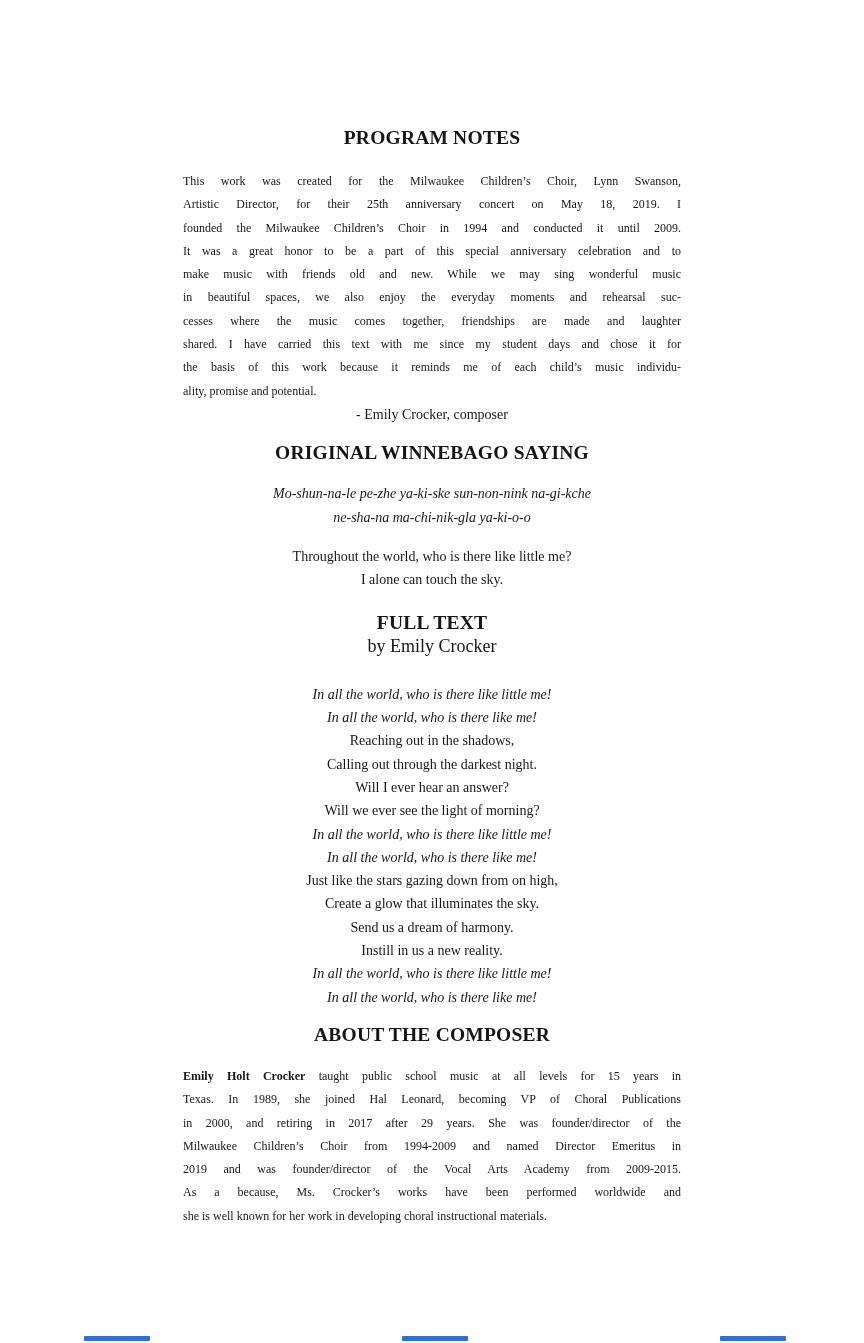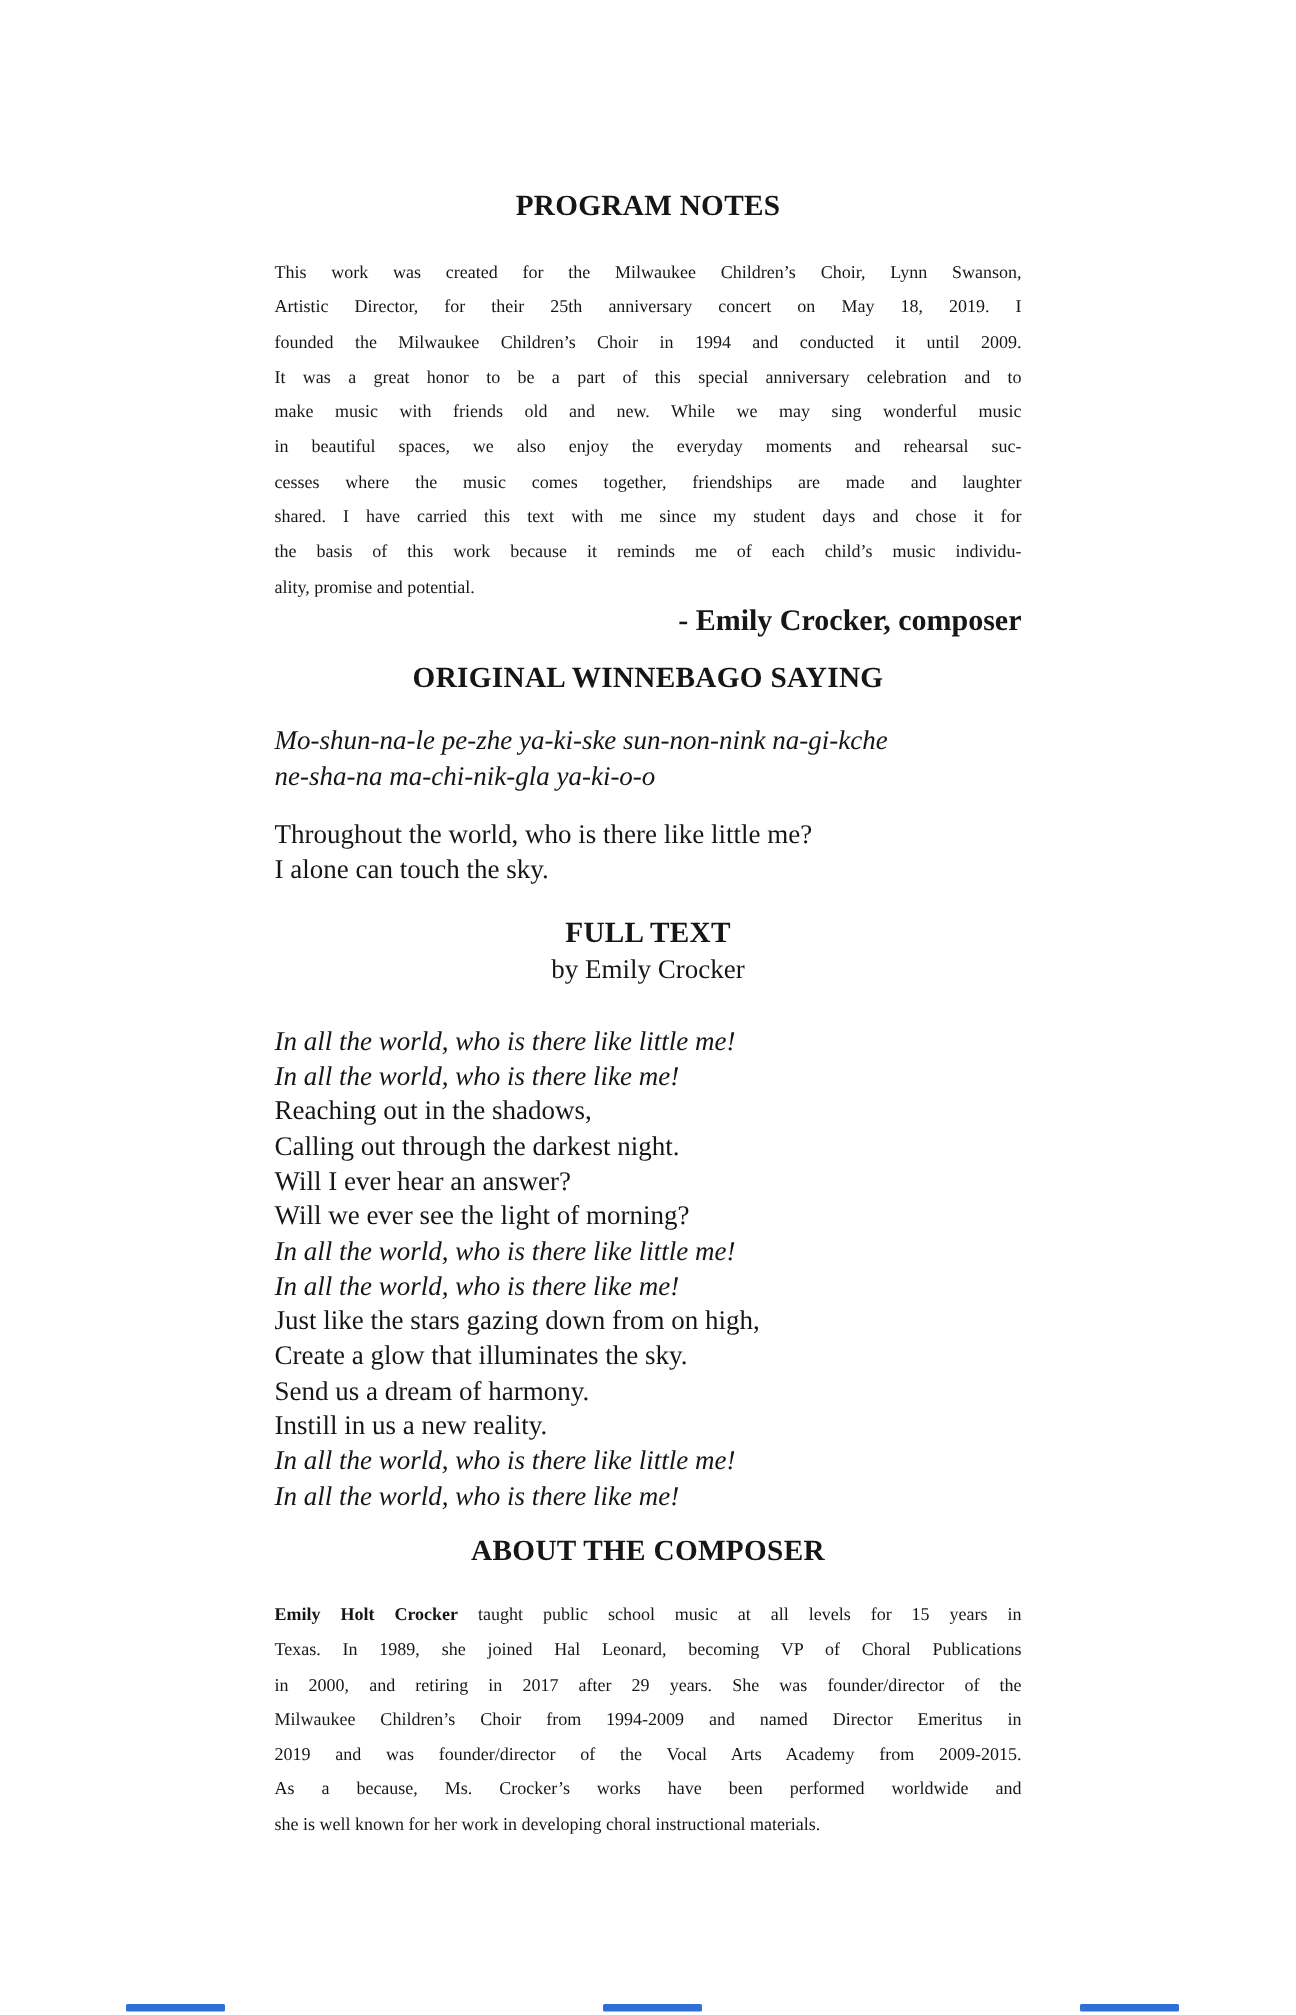--- a/index.html
+++ b/index.html
@@ -36,10 +36,9 @@
     text-align-last: justify;
   }
   .attribution {
-    font-size: 20px;
+    font-size: 14px;
     line-height: 23.3px;
-    text-align: right;
-    font-weight: bold;
+    text-align: center;
   }
   .verse {
     font-size: 18px;

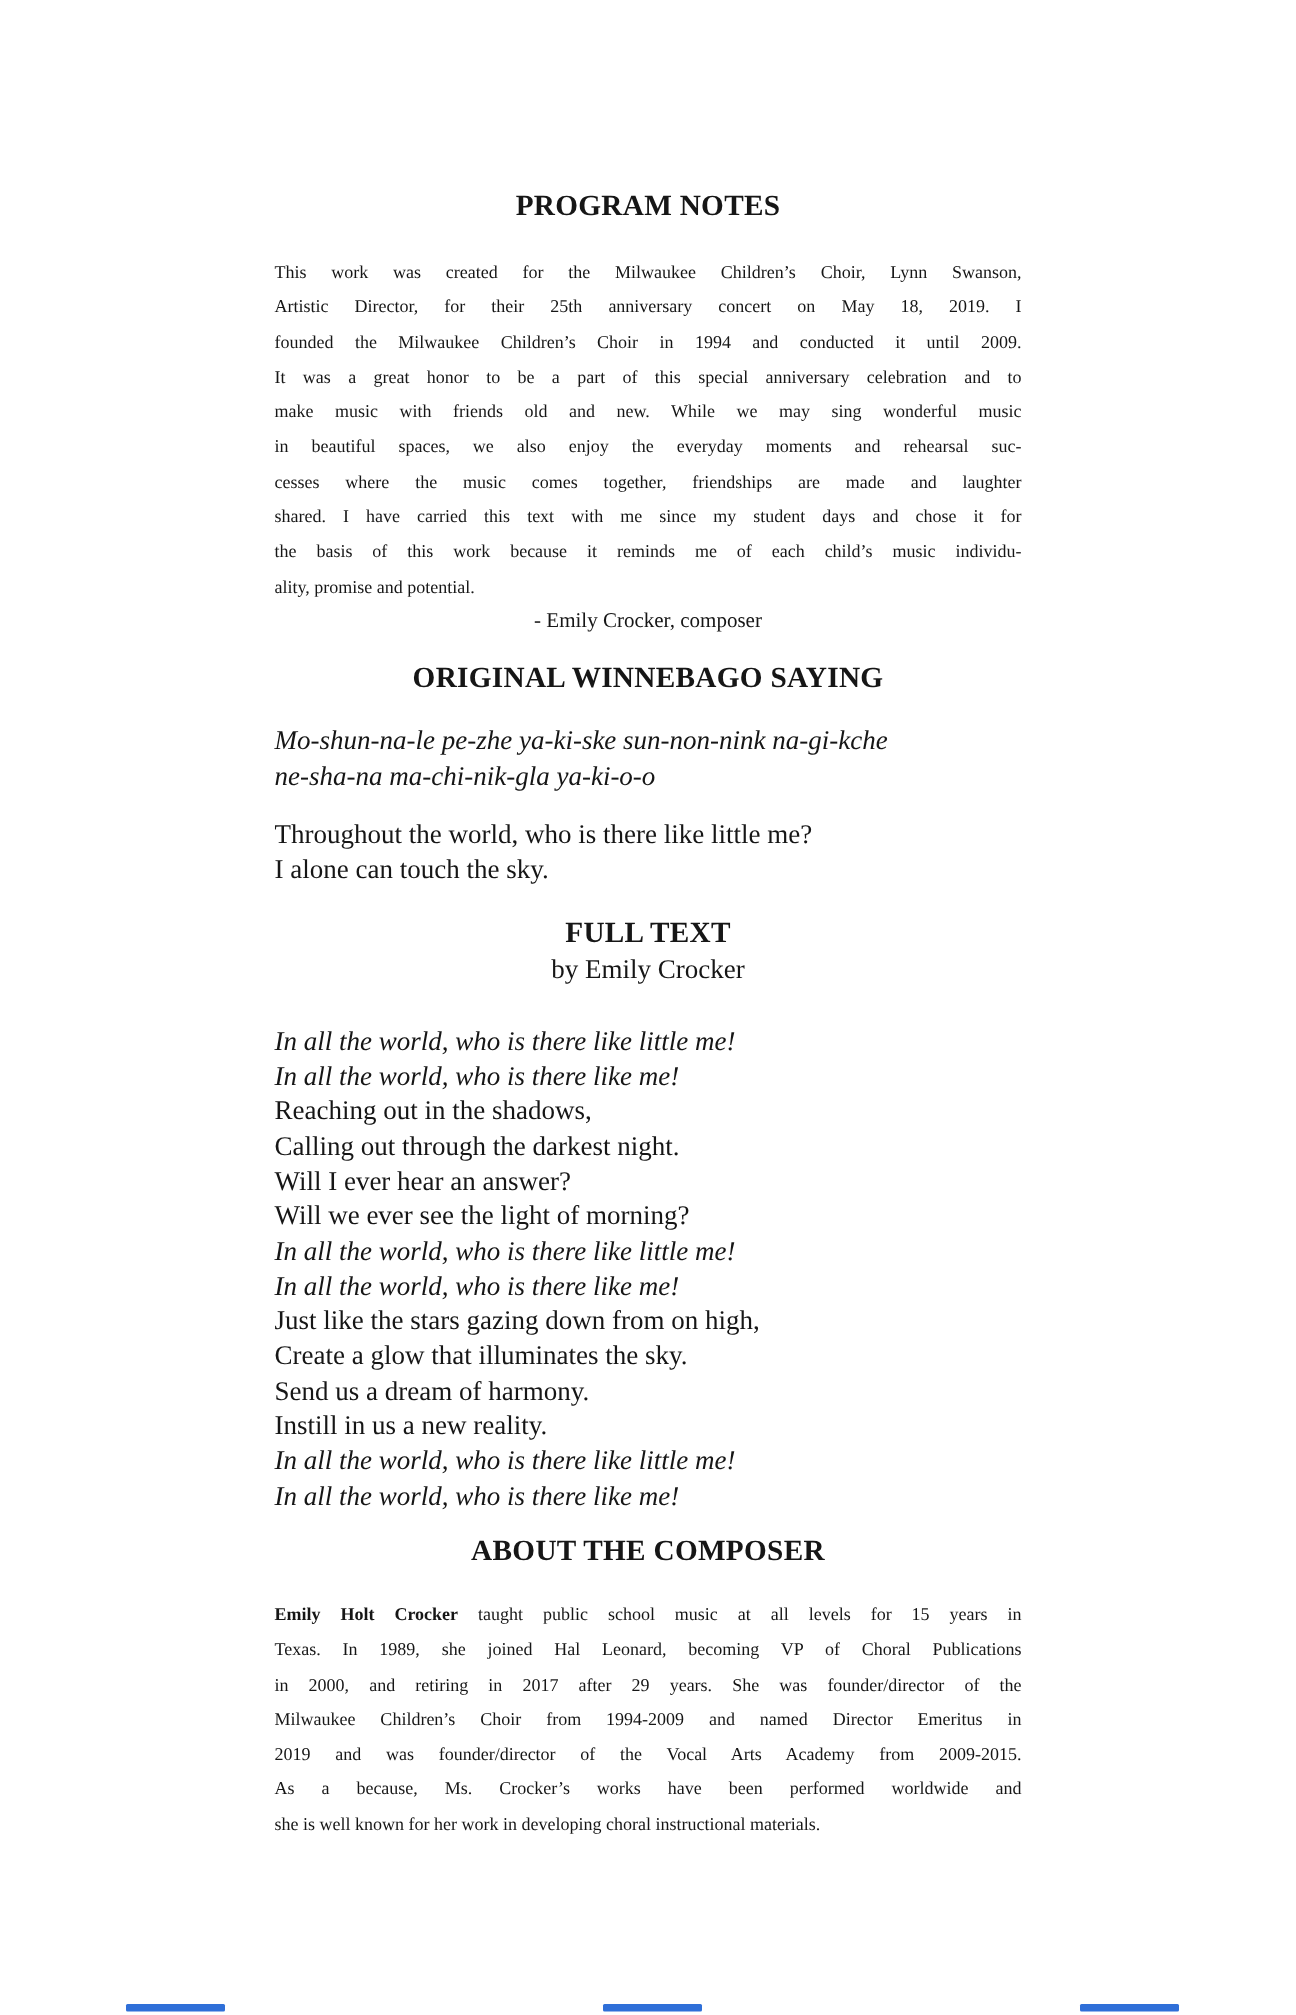--- a/index.html
+++ b/index.html
@@ -41,8 +41,9 @@
     text-align: center;
   }
   .verse {
-    font-size: 18px;
+    font-size: 14px;
     line-height: 23.3px;
+    text-align: center;
   }
   .verse-native      { margin-top: 17px; font-style: italic; }
   .verse-translation { margin-top: 16px; }

